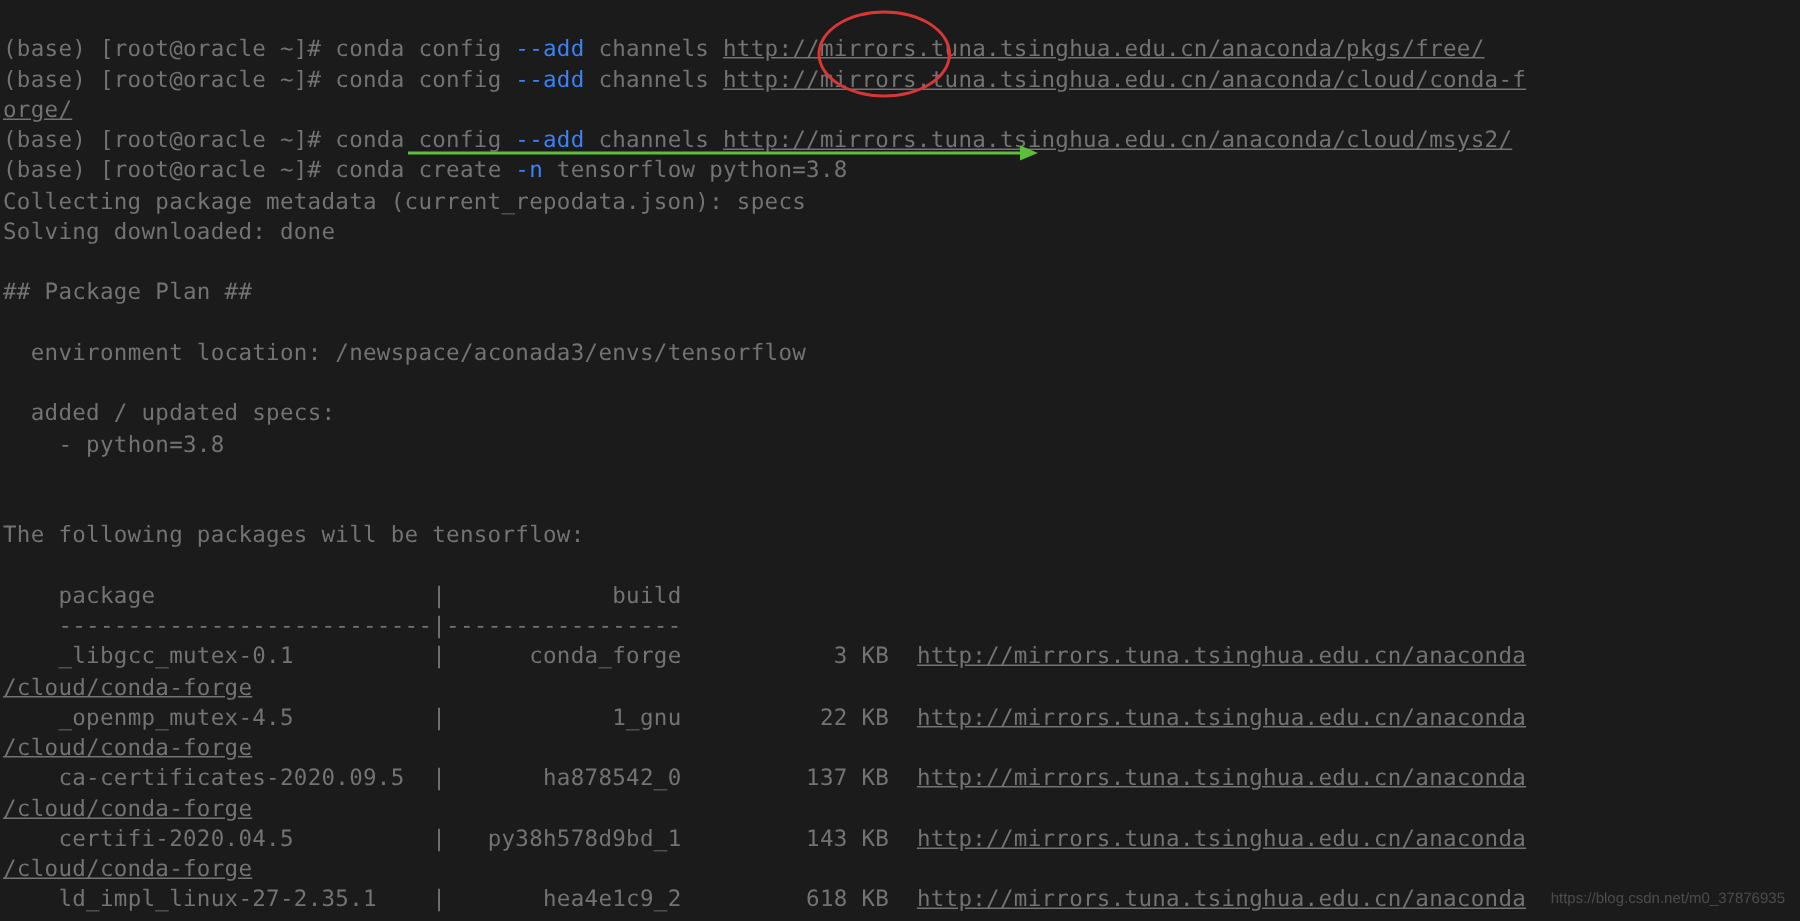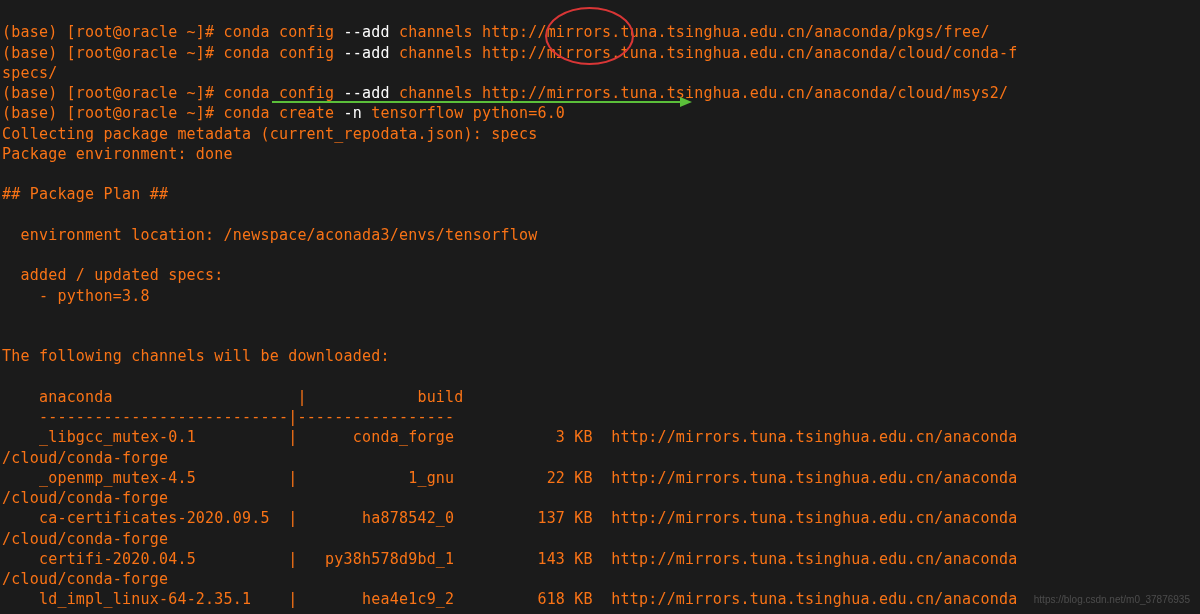--- a/index.html
+++ b/index.html
@@ -15,7 +15,7 @@
     letter-spacing:0.2px;
   }
   .term{white-space:pre-wrap;word-break:break-all;padding:2px 2px}
-  .w{color:#f97316}
+  .w{color:#737373}
   .opt{color:#ffffff}
   .url{}
   .arrow{

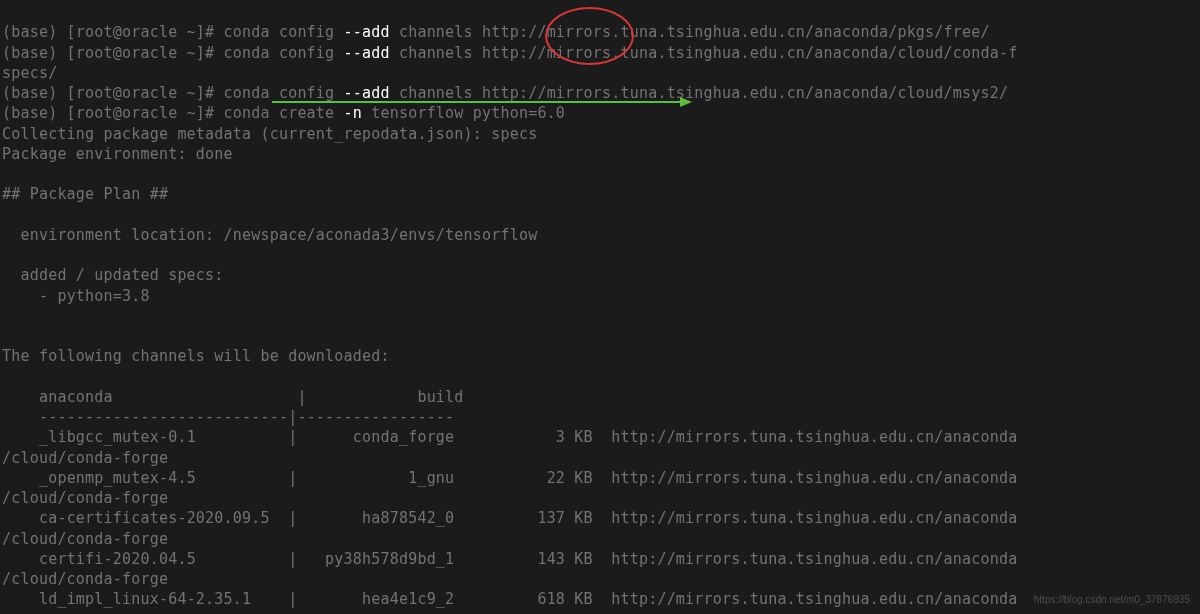--- a/index.html
+++ b/index.html
@@ -16,7 +16,7 @@
   }
   .term{white-space:pre-wrap;word-break:break-all;padding:2px 2px}
   .w{color:#737373}
-  .opt{color:#ffffff}
+  .opt{color:#3b82f6}
   .url{}
   .arrow{
     position:absolute;

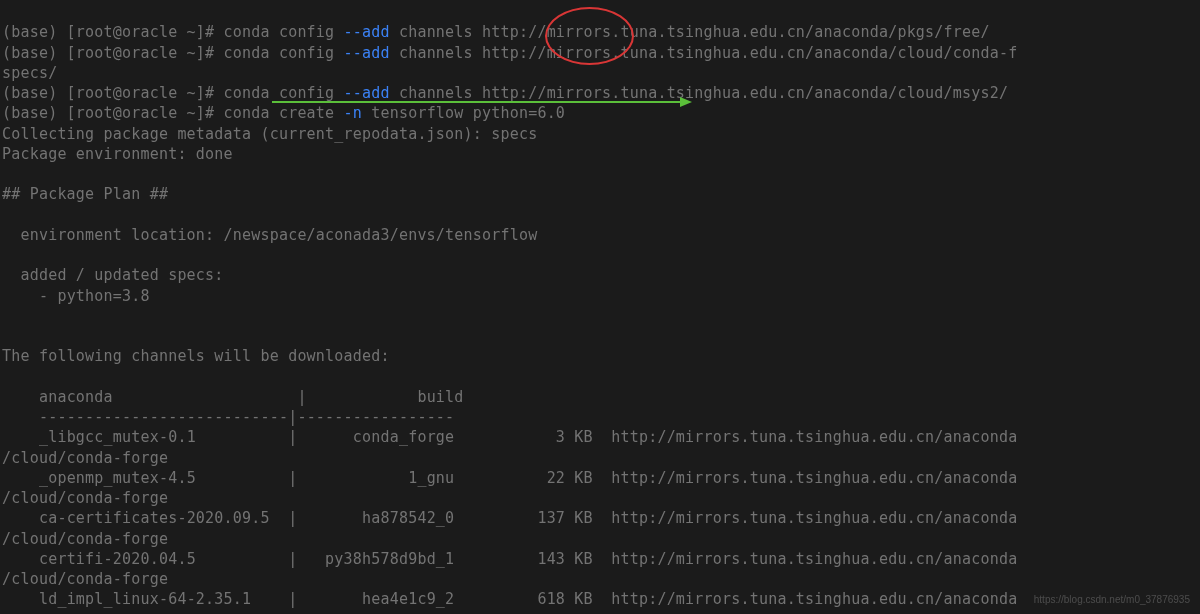--- a/index.html
+++ b/index.html
@@ -17,7 +17,7 @@
   .term{white-space:pre-wrap;word-break:break-all;padding:2px 2px}
   .w{color:#737373}
   .opt{color:#3b82f6}
-  .url{}
+  .url{text-decoration:underline}
   .arrow{
     position:absolute;
     left:272px;top:101px;

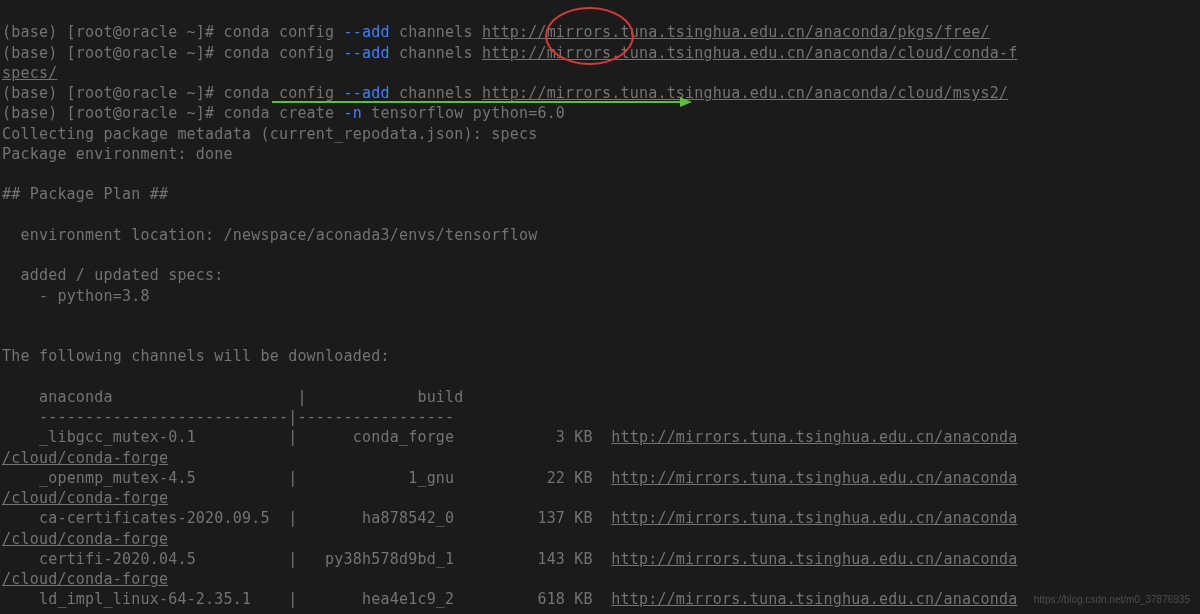--- a/index.html
+++ b/index.html
@@ -54,7 +54,7 @@
 <div class="term">
 <span class="w"><span>(base) [root@oracle ~]# </span><span>conda config </span></span><span class="opt">--add</span><span class="w"> channels </span><span class="w url">http://mirrors.tuna.tsinghua.edu.cn/anaconda/pkgs/free/</span>
 <span class="w"><span>(base) [root@oracle ~]# </span><span>conda config </span></span><span class="opt">--add</span><span class="w"> channels </span><span class="w url">http://mirrors.tuna.tsinghua.edu.cn/anaconda/cloud/conda-f</span>
-<span class="w url">specs/</span>
+<span class="w url">orge/</span>
 <span class="w"><span>(base) [root@oracle ~]# </span><span>conda config </span></span><span class="opt">--add</span><span class="w"> channels </span><span class="w url">http://mirrors.tuna.tsinghua.edu.cn/anaconda/cloud/msys2/</span>
 <span class="w"><span>(base) [root@oracle ~]# </span><span>conda create </span></span><span class="opt">-n</span><span class="w"> tensorflow python=6.0</span>
 <span class="w">Collecting package metadata (current_repodata.json): specs</span>

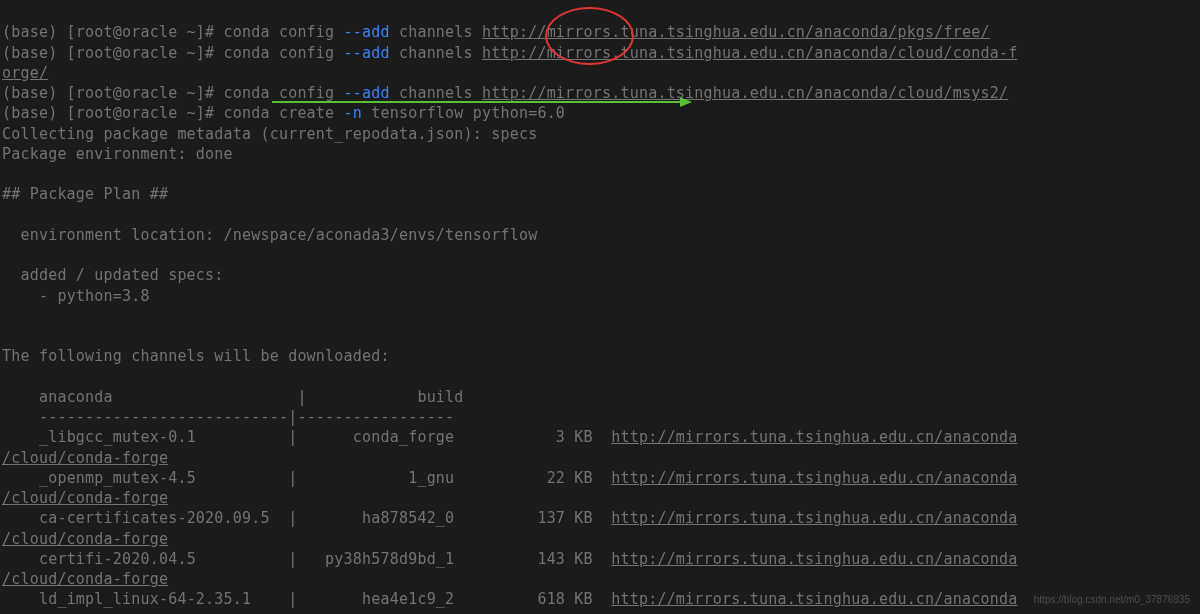--- a/index.html
+++ b/index.html
@@ -56,7 +56,7 @@
 <span class="w"><span>(base) [root@oracle ~]# </span><span>conda config </span></span><span class="opt">--add</span><span class="w"> channels </span><span class="w url">http://mirrors.tuna.tsinghua.edu.cn/anaconda/cloud/conda-f</span>
 <span class="w url">orge/</span>
 <span class="w"><span>(base) [root@oracle ~]# </span><span>conda config </span></span><span class="opt">--add</span><span class="w"> channels </span><span class="w url">http://mirrors.tuna.tsinghua.edu.cn/anaconda/cloud/msys2/</span>
-<span class="w"><span>(base) [root@oracle ~]# </span><span>conda create </span></span><span class="opt">-n</span><span class="w"> tensorflow python=6.0</span>
+<span class="w"><span>(base) [root@oracle ~]# </span><span>conda create </span></span><span class="opt">-n</span><span class="w"> tensorflow python=3.8</span>
 <span class="w">Collecting package metadata (current_repodata.json): specs</span>
 <span class="w">Package environment: done</span>
 

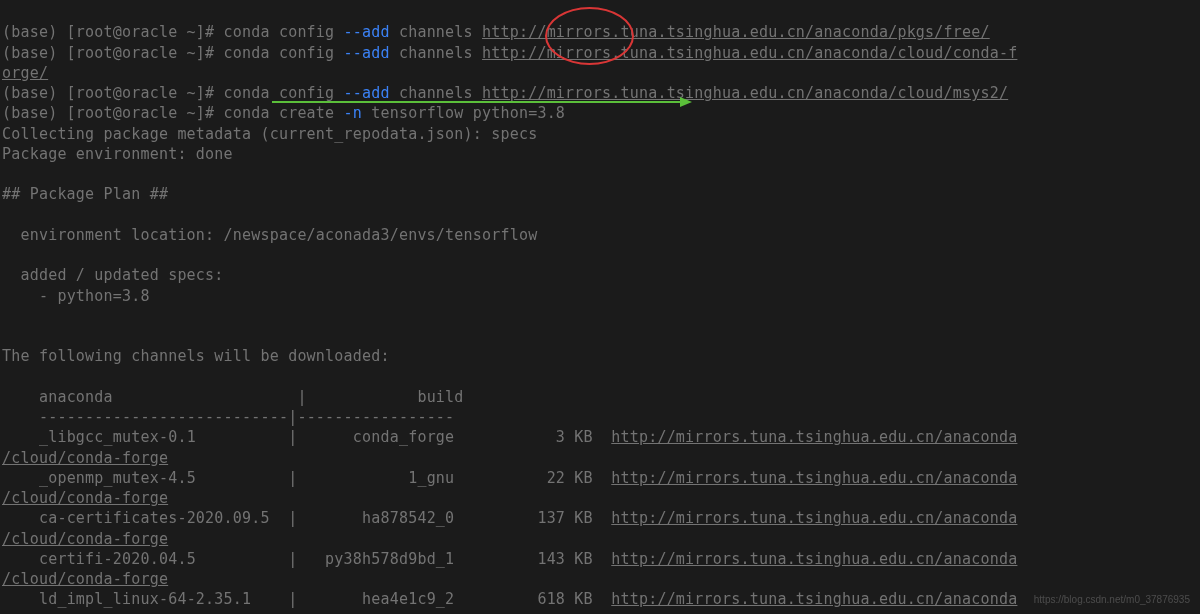--- a/index.html
+++ b/index.html
@@ -58,7 +58,7 @@
 <span class="w"><span>(base) [root@oracle ~]# </span><span>conda config </span></span><span class="opt">--add</span><span class="w"> channels </span><span class="w url">http://mirrors.tuna.tsinghua.edu.cn/anaconda/cloud/msys2/</span>
 <span class="w"><span>(base) [root@oracle ~]# </span><span>conda create </span></span><span class="opt">-n</span><span class="w"> tensorflow python=3.8</span>
 <span class="w">Collecting package metadata (current_repodata.json): specs</span>
-<span class="w">Package environment: done</span>
+<span class="w">Solving downloaded: done</span>
 
 <span class="w">## Package Plan ##</span>
 

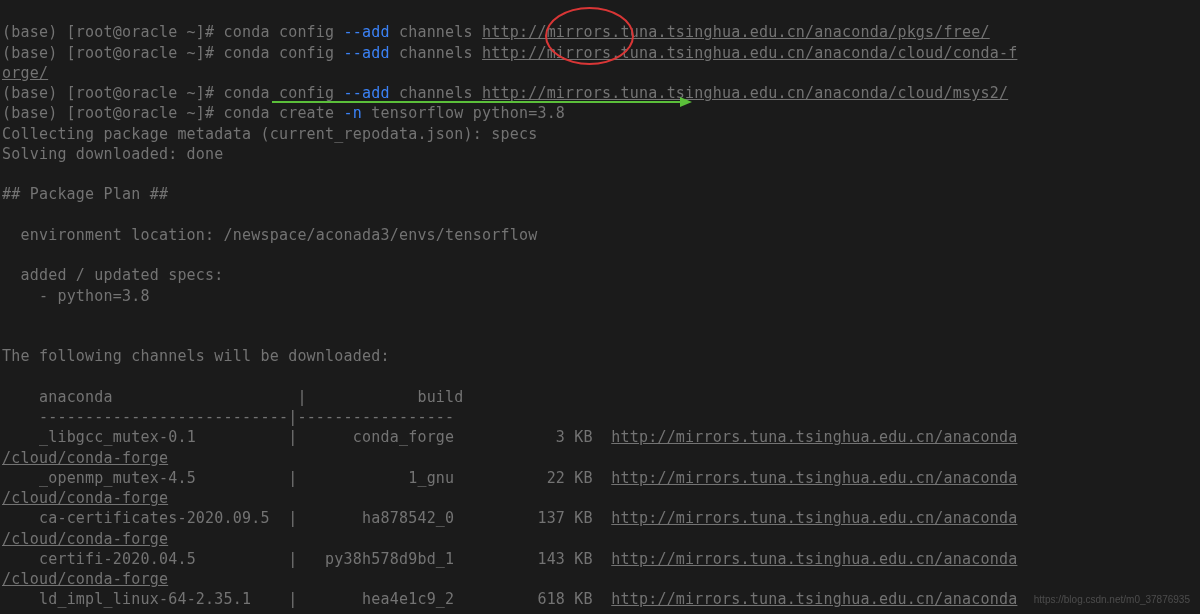--- a/index.html
+++ b/index.html
@@ -68,7 +68,7 @@
 <span class="w">    - python=3.8</span>
 
 
-<span class="w">The following channels will be downloaded:</span>
+<span class="w">The following packages will be tensorflow:</span>
 
 <span class="w">    anaconda                    |            build</span>
 <span class="w">    ---------------------------|-----------------</span>

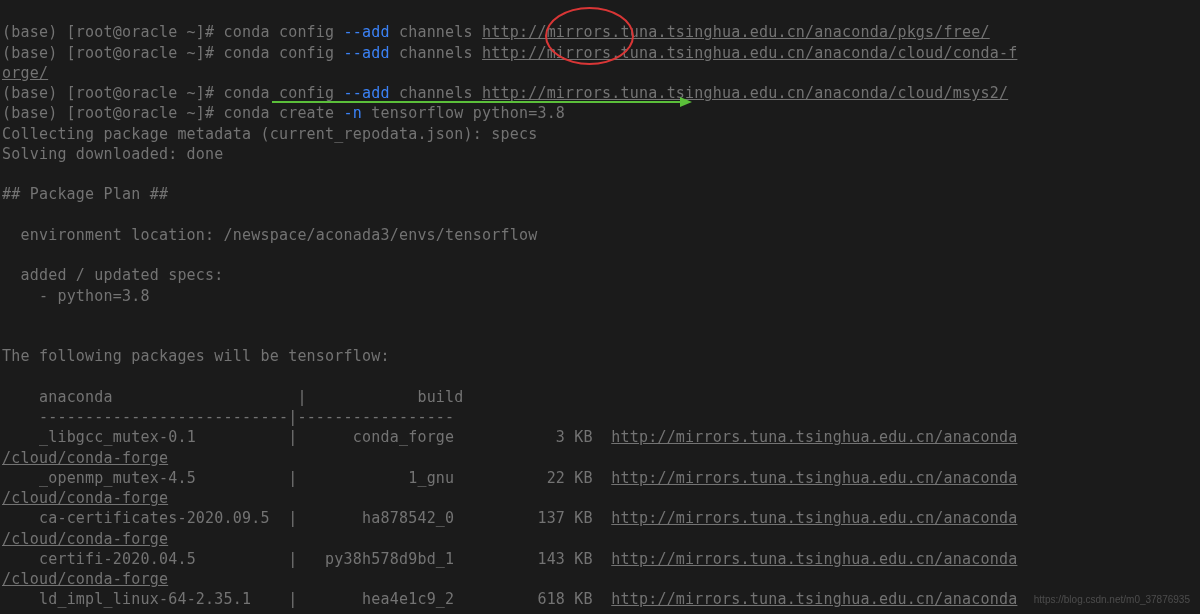--- a/index.html
+++ b/index.html
@@ -70,7 +70,7 @@
 
 <span class="w">The following packages will be tensorflow:</span>
 
-<span class="w">    anaconda                    |            build</span>
+<span class="w">    package                    |            build</span>
 <span class="w">    ---------------------------|-----------------</span>
 <span class="w">    _libgcc_mutex-0.1          |      conda_forge           3 KB  </span><span class="w url">http://mirrors.tuna.tsinghua.edu.cn/anaconda</span>
 <span class="w url">/cloud/conda-forge</span>

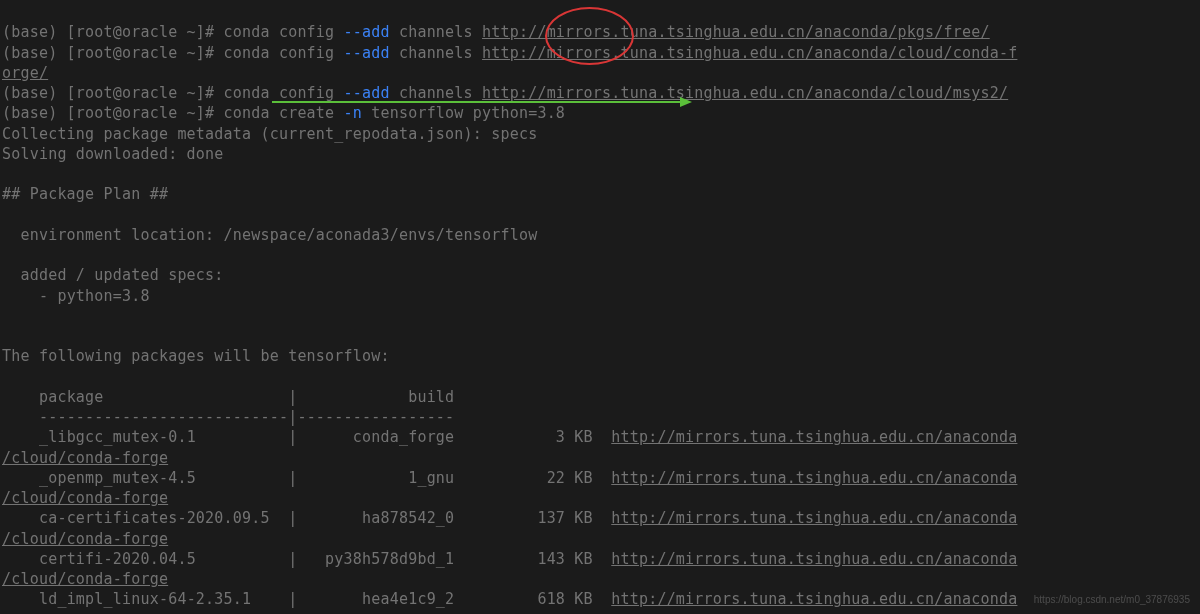--- a/index.html
+++ b/index.html
@@ -80,7 +80,7 @@
 <span class="w url">/cloud/conda-forge</span>
 <span class="w">    certifi-2020.04.5          |   py38h578d9bd_1         143 KB  </span><span class="w url">http://mirrors.tuna.tsinghua.edu.cn/anaconda</span>
 <span class="w url">/cloud/conda-forge</span>
-<span class="w">    ld_impl_linux-64-2.35.1    |       hea4e1c9_2         618 KB  </span><span class="w url">http://mirrors.tuna.tsinghua.edu.cn/anaconda</span>
+<span class="w">    ld_impl_linux-27-2.35.1    |       hea4e1c9_2         618 KB  </span><span class="w url">http://mirrors.tuna.tsinghua.edu.cn/anaconda</span>
 </div>
 
 <div class="circle"></div>

